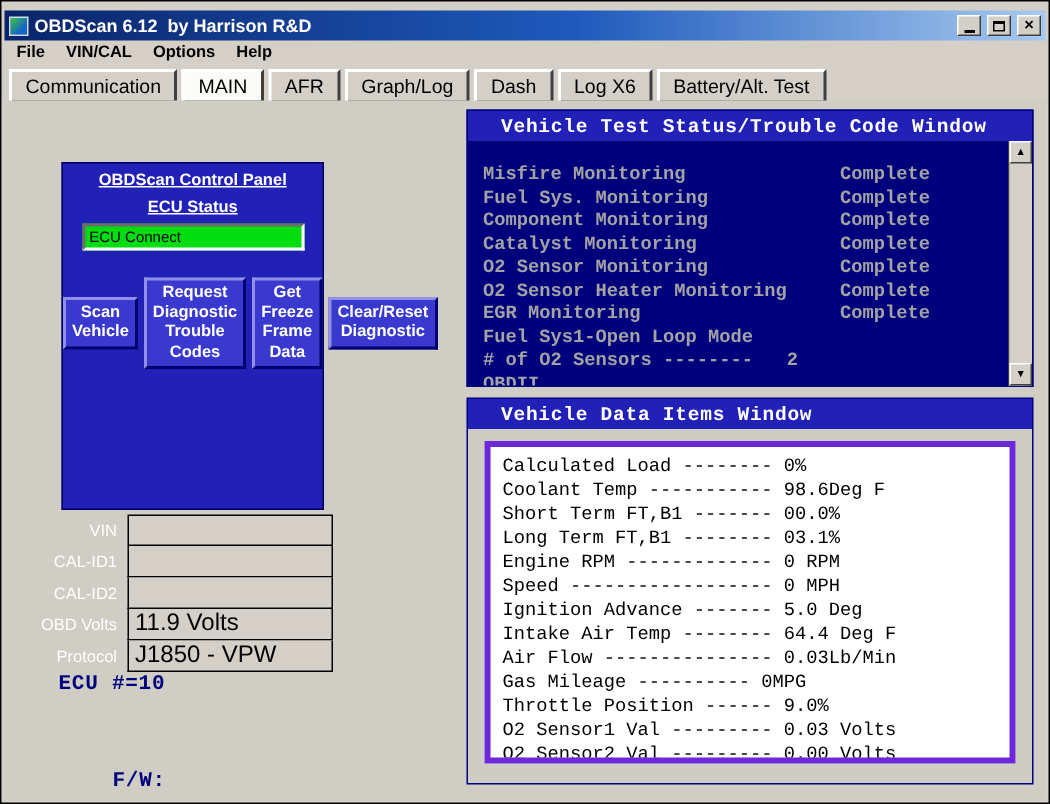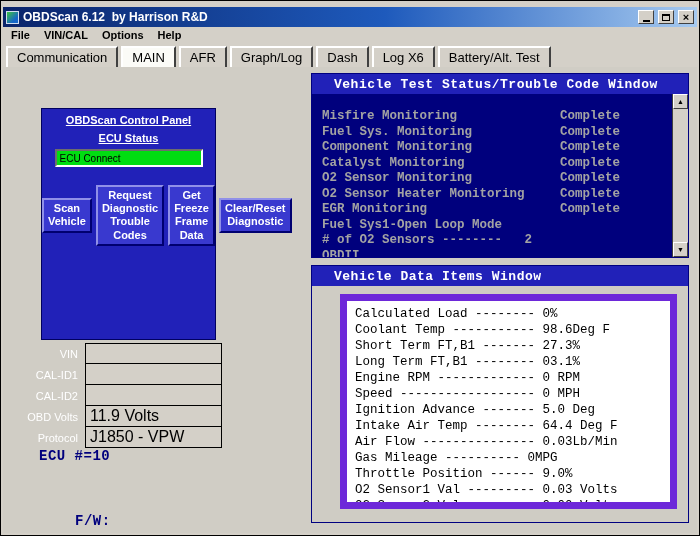--- a/index.html
+++ b/index.html
@@ -90,7 +90,7 @@
   .data-window { position:absolute; left:308px; top:198px; width:378px; height:258px;
     border:1px solid #000080; background:#cfccc4; }
   .data-box { position:absolute; left:11px; right:11px; top:28px; bottom:13px;
-    background:#fff; border:7px solid #6d28d9; overflow:hidden; padding-top:5px;margin-left:17px; }
+    background:#fff; border:4px solid #6d28d9; overflow:hidden; padding-top:5px; }
   .data-row { font-family:"Liberation Mono", monospace; font-size:12.5px;
     line-height:16px; color:#000; white-space:pre; padding-left:8px; }
 </style>

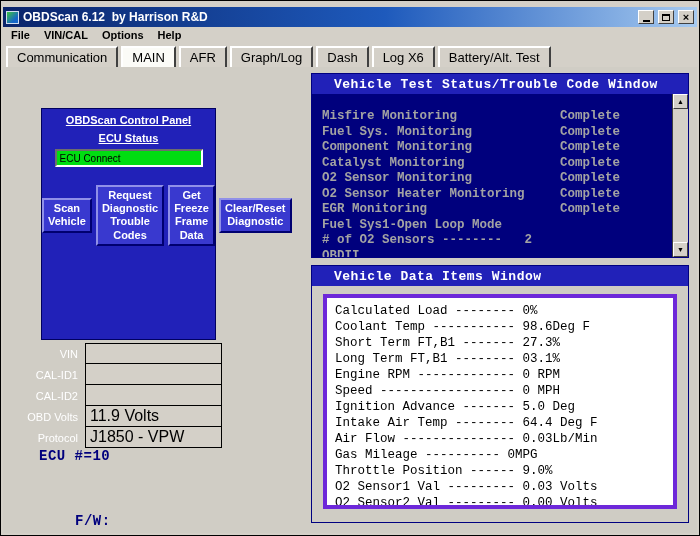--- a/index.html
+++ b/index.html
@@ -248,7 +248,7 @@
 
           <div class="data-row">Coolant Temp ----------- 98.6Deg F</div>
 
-          <div class="data-row">Short Term FT,B1 ------- 27.3%</div>
+          <div class="data-row">Short Term FT,B1 ------- 00.0%</div>
 
           <div class="data-row">Long Term FT,B1 -------- 03.1%</div>
 

